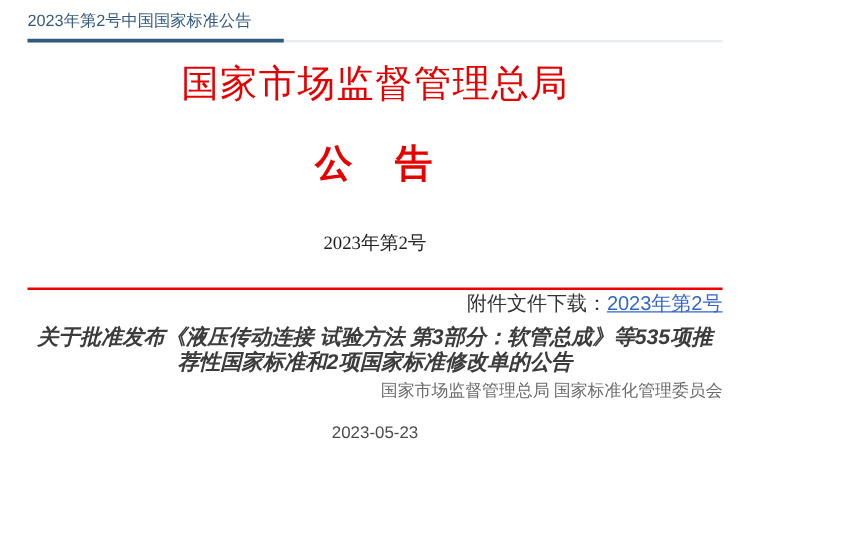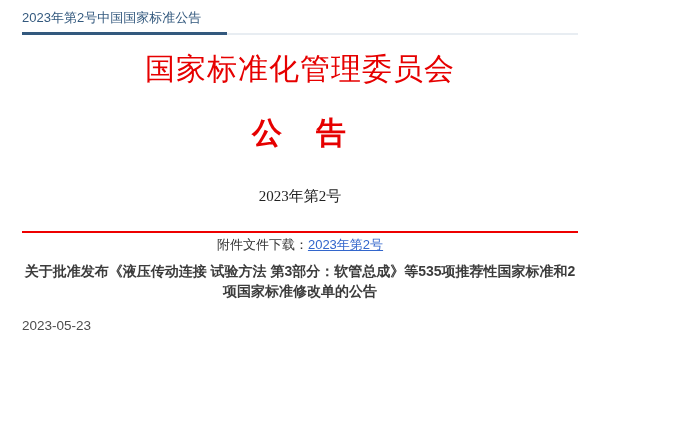--- a/index.html
+++ b/index.html
@@ -128,7 +128,7 @@
 
   <div class="doc">
 
-    <h1 class="title">国家标准化管理委员会</h1>
+    <h1 class="title">国家市场监督管理总局</h1>
 
     <h1 class="subtitle">公　告</h1>
 

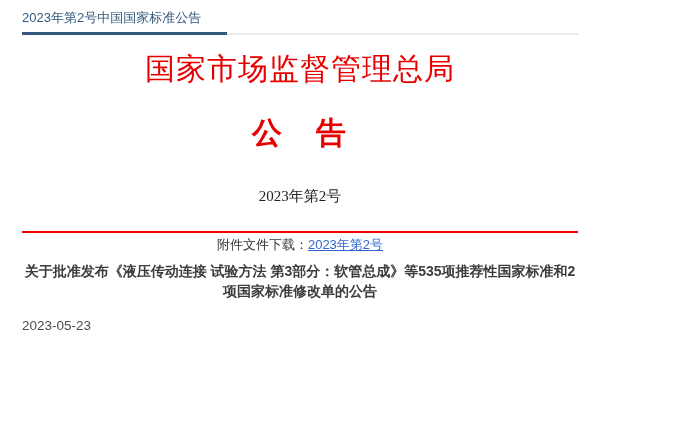--- a/index.html
+++ b/index.html
@@ -75,8 +75,8 @@
   }
   .attachment {
     margin-top: 4px;
-    text-align: center;
-    font-size: 13px;
+    text-align: right;
+    font-size: 16px;
     line-height: 16px;
     color: #333333;
   }

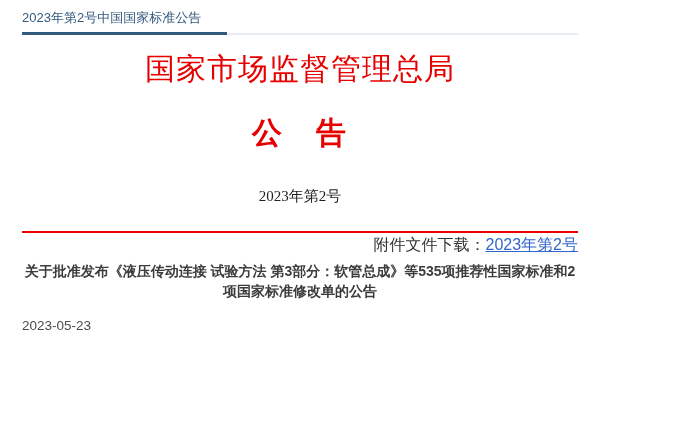--- a/index.html
+++ b/index.html
@@ -87,10 +87,11 @@
   }
   .heading {
     margin: 8px 0 0 0;
-    font-size: 14px;
+    font-size: 17px;
     font-weight: bold;
     line-height: 20px;
     color: var(--heading_dark);
+    font-style: italic;
   }
   .body-text {
     margin: 8px 0 0 0;

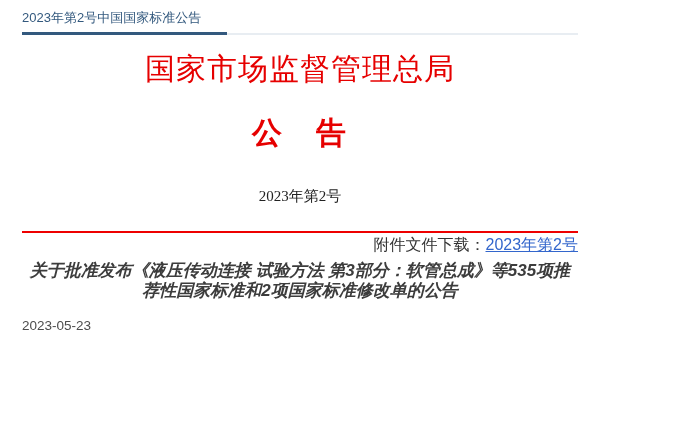--- a/index.html
+++ b/index.html
@@ -144,6 +144,7 @@
     <h2 class="heading">关于批准发布《液压传动连接 试验方法 第3部分：软管总成》等535项推荐性国家标准和2项国家标准修改单的公告</h2>
 
 
+    <div class="issuer">国家市场监督管理总局 国家标准化管理委员会</div>
 
     <div class="date">2023-05-23</div>
 

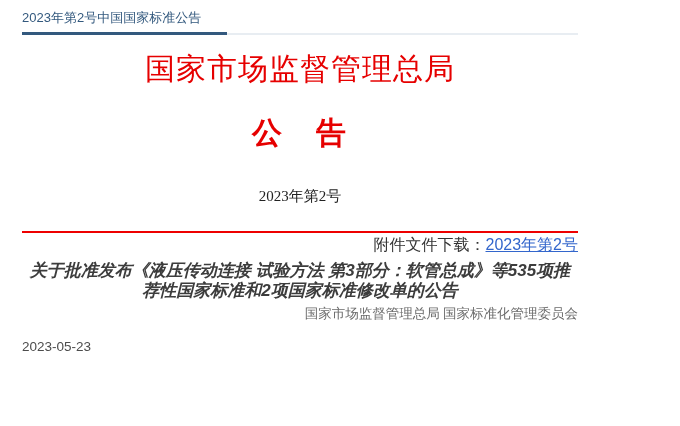--- a/index.html
+++ b/index.html
@@ -112,7 +112,7 @@
   }
   .date {
     margin-top: 16px;
-    text-align: left;
+    text-align: center;
     font-size: 13.5px;
     line-height: 17px;
     color: #4c4c4c;

